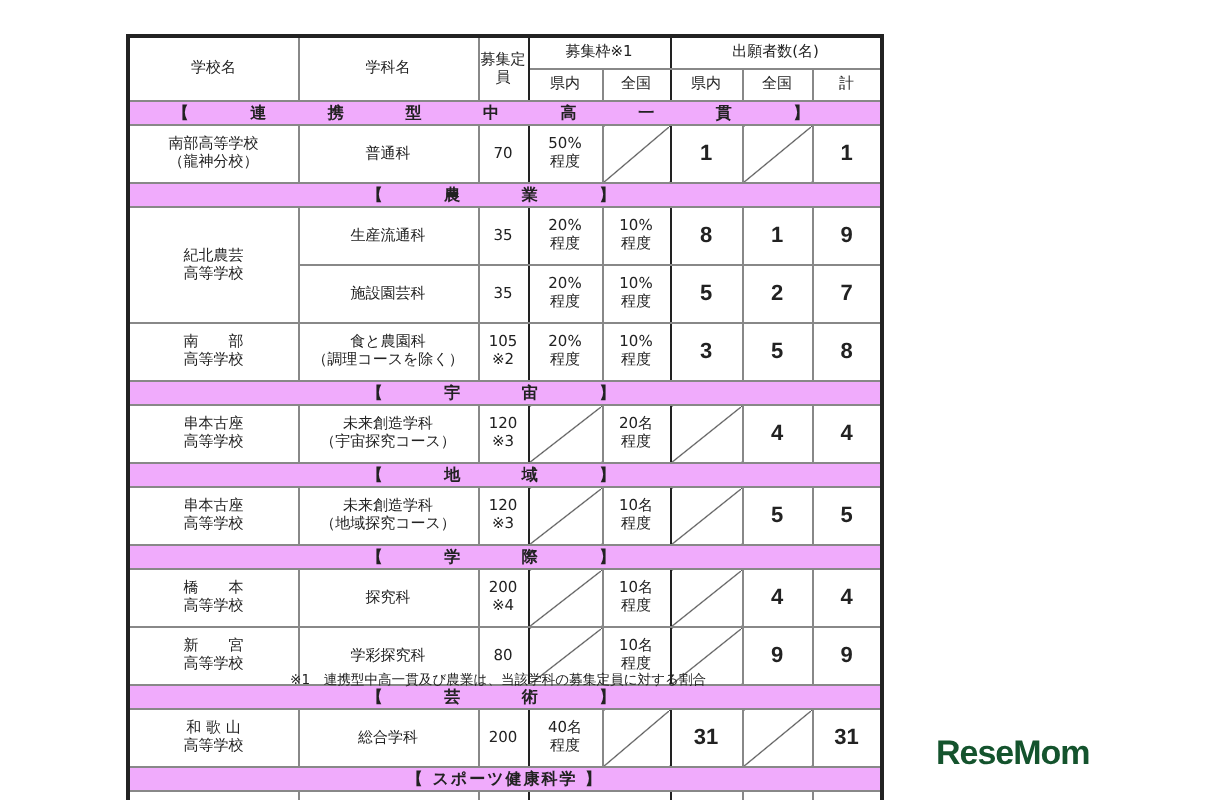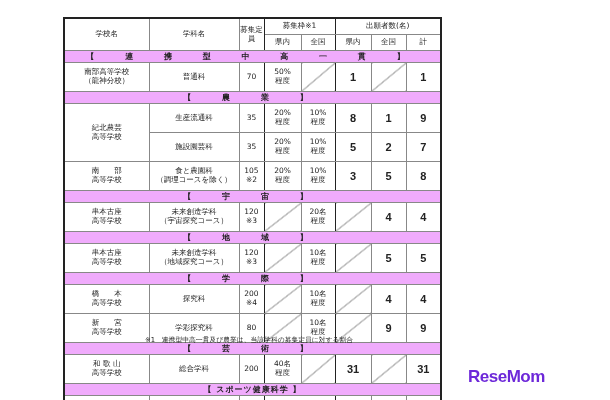--- a/index.html
+++ b/index.html
@@ -16,7 +16,7 @@
   .thickR { border-right:1.5px solid #222 !important; }
   .notes { position:absolute; left:145px; top:336px; font-size:6.8px; line-height:8.7px; color:#222; }
   .logo { position:absolute; left:468px; top:367px; font-family:"Liberation Sans", sans-serif;
-          font-weight:bold; font-size:17px; color:#6d28d9; letter-spacing:-0.5px; }
+          font-weight:bold; font-size:17px; color:#14532d; letter-spacing:-0.5px; }
 </style>
 </head>
 <body>

